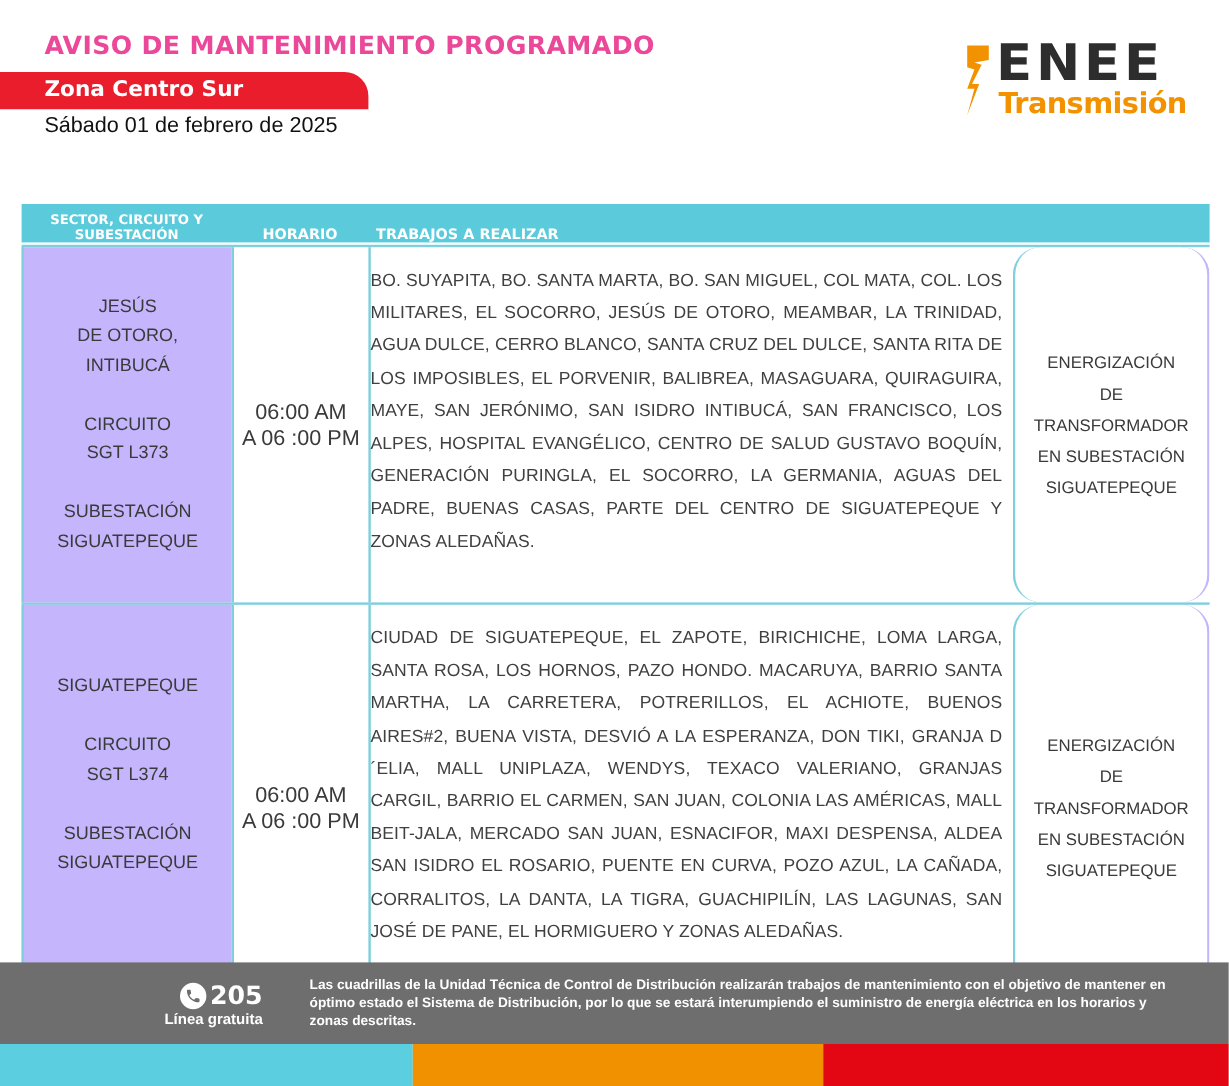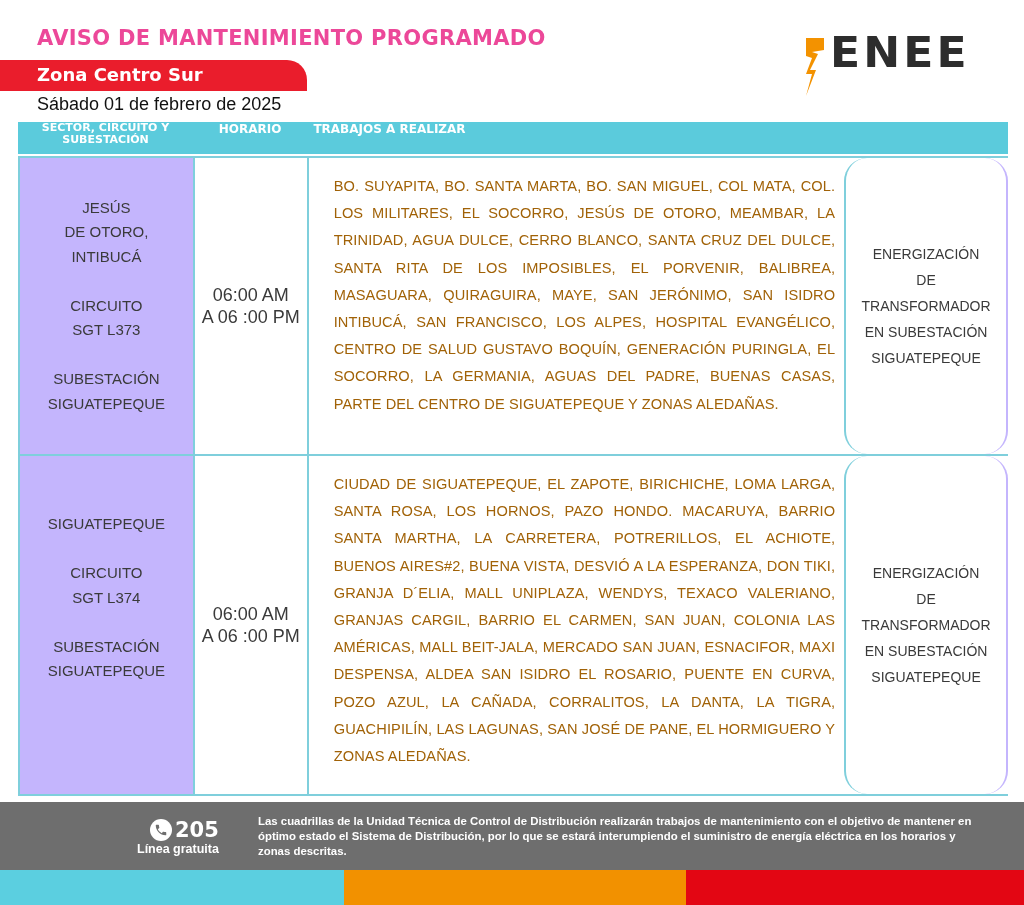--- a/index.html
+++ b/index.html
@@ -108,6 +108,7 @@
     <polygon points="2,2 20,2 20,14 8,16 14,18 6,34 12,34 2,60 8,38 2,38 8,22 2,20" fill="#f39200"></polygon>
   </svg>
   <div class="enee">ENEE</div>
+  <div class="trans">Transmisión</div>
 </div>
 
 <div class="table-wrap">

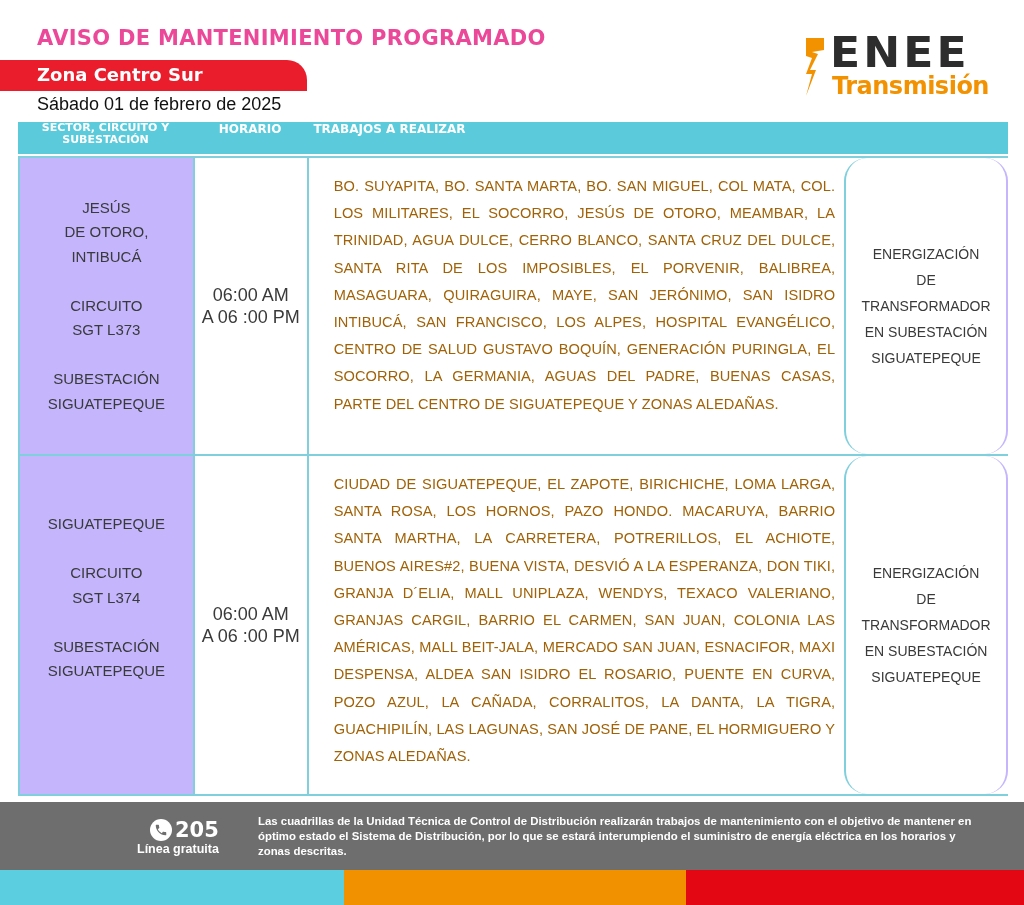--- a/index.html
+++ b/index.html
@@ -39,8 +39,8 @@
 
     .table-wrap { position: absolute; left: 18px; top: 122px; width: 990px; }
     .thead {
-      height: 32px; background: #5bcbdc; display: flex; align-items: flex-start;
-      color: #ffffff; font-family: "DejaVu Sans", sans-serif; font-weight: 700; font-size: 12px;
+      height: 32px; background: #5bcbdc; display: flex; align-items: flex-end;
+      color: #ffffff; font-family: "DejaVu Sans", sans-serif; font-weight: 700; font-size: 12px; margin-top: 48px;
     }
     .thead .c1 { width: 175px; text-align: center; line-height: 12px; font-size: 11px; }
     .thead .c2 { width: 114px; text-align: center; }

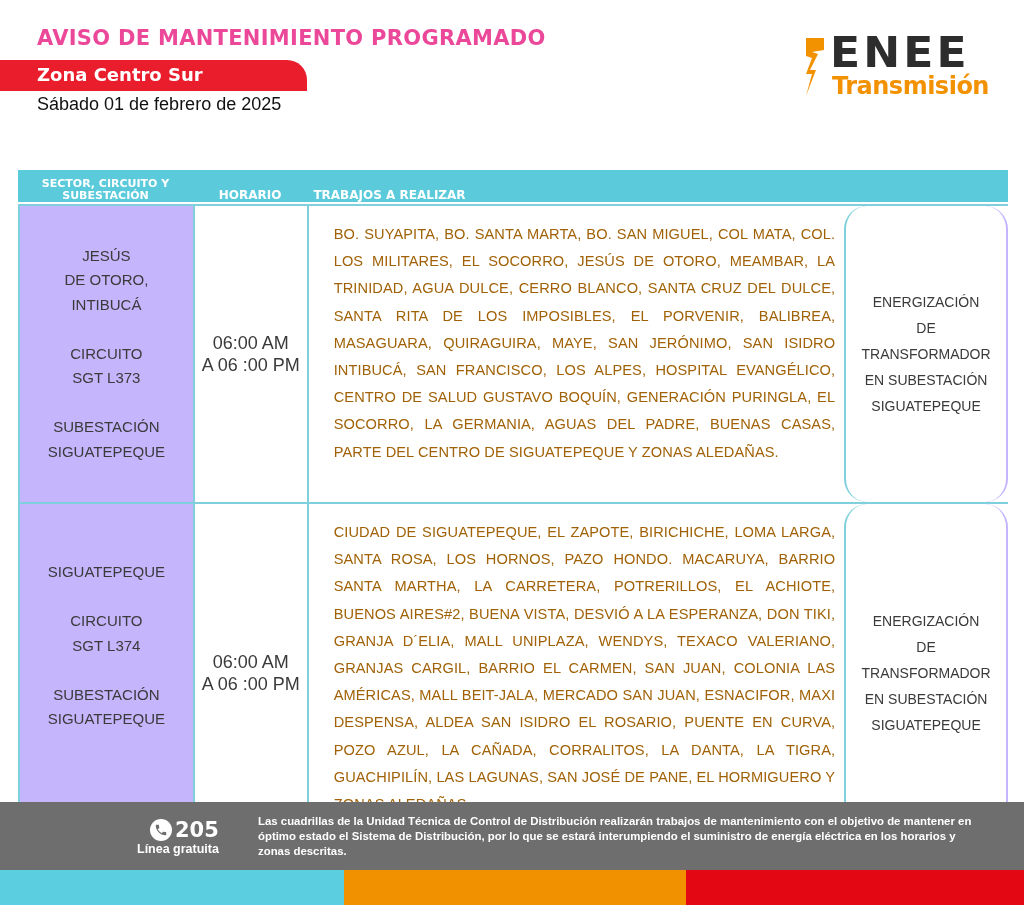--- a/index.html
+++ b/index.html
@@ -62,8 +62,8 @@
       font-size: 18px; line-height: 22px; text-align: center;
     }
     .cell.zonas {
-      width: 538px; padding: 15px 9px 10px 25px; font-size: 14.6px; line-height: 27.2px;
-      text-align: justify; text-align-last: left; color: #a16207; letter-spacing: 0.1px;
+      width: 538px; padding: 15px 9px 10px 0; font-size: 14.6px; line-height: 27.2px;
+      text-align: justify; text-align-last: left; color: #404040; letter-spacing: 0.1px;
     }
     .cell.trabajos {
       width: 164px; display: flex; flex-direction: column; align-items: center; justify-content: center;

